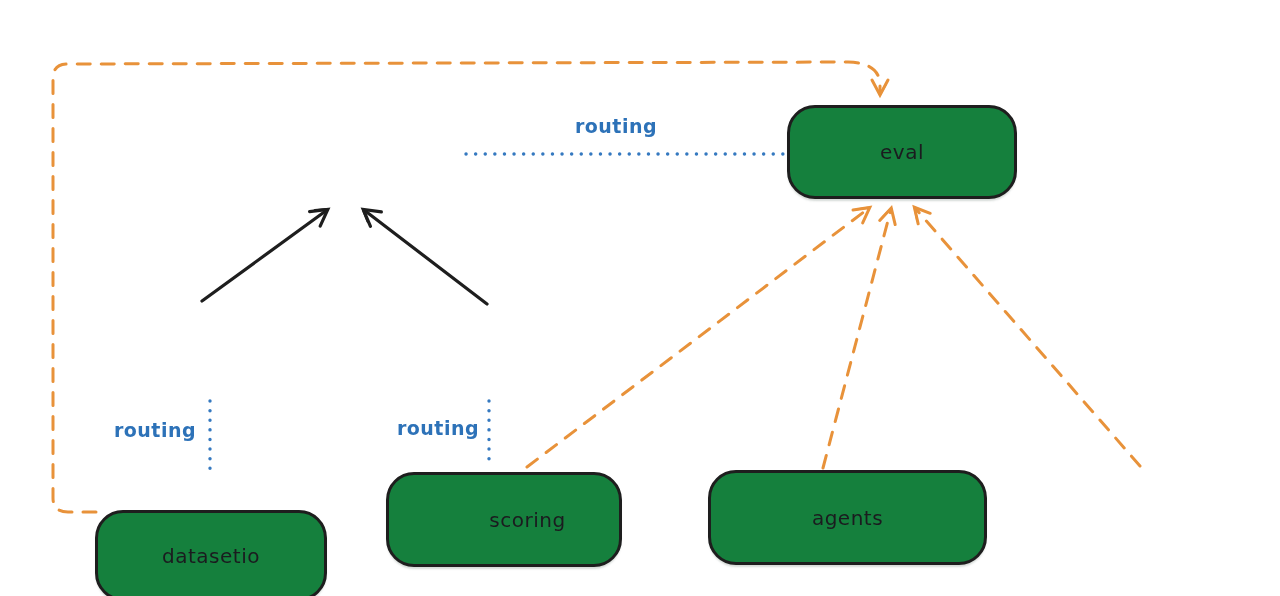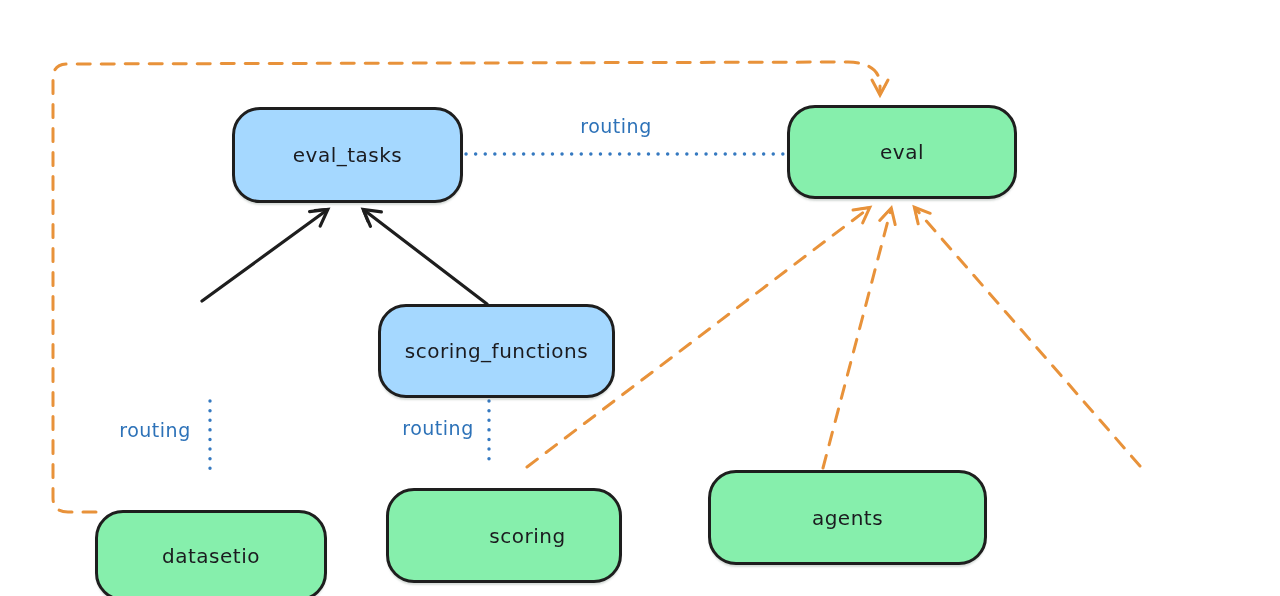--- a/index.html
+++ b/index.html
@@ -44,7 +44,7 @@
     position: absolute;
     color: #2d72b8;
     font-size: 19px;
-    font-weight: normal;
+    font-weight: bold;
     letter-spacing: 0.5px;
     text-align: center;
     white-space: nowrap;

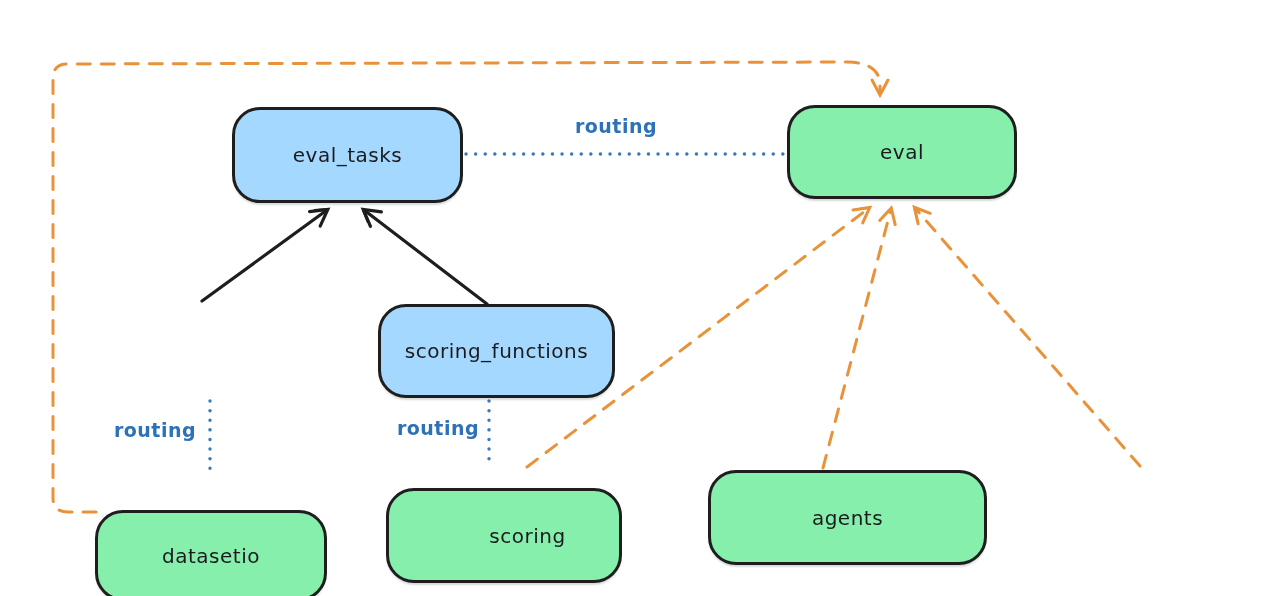--- a/index.html
+++ b/index.html
@@ -80,9 +80,6 @@
     <path class="edge-orange" d="M1140 466 L915 208" marker-end="url(#ah-orange)"></path>
   </svg>
 
-  <div class="node node-blue" style="left:232px; top:107px; width:231px; height:96px;">
-    <span class="node-label">eval_tasks</span>
-  </div>
 
   <div class="node node-green" style="left:787px; top:105px; width:230px; height:94px;">
     <span class="node-label">eval</span>

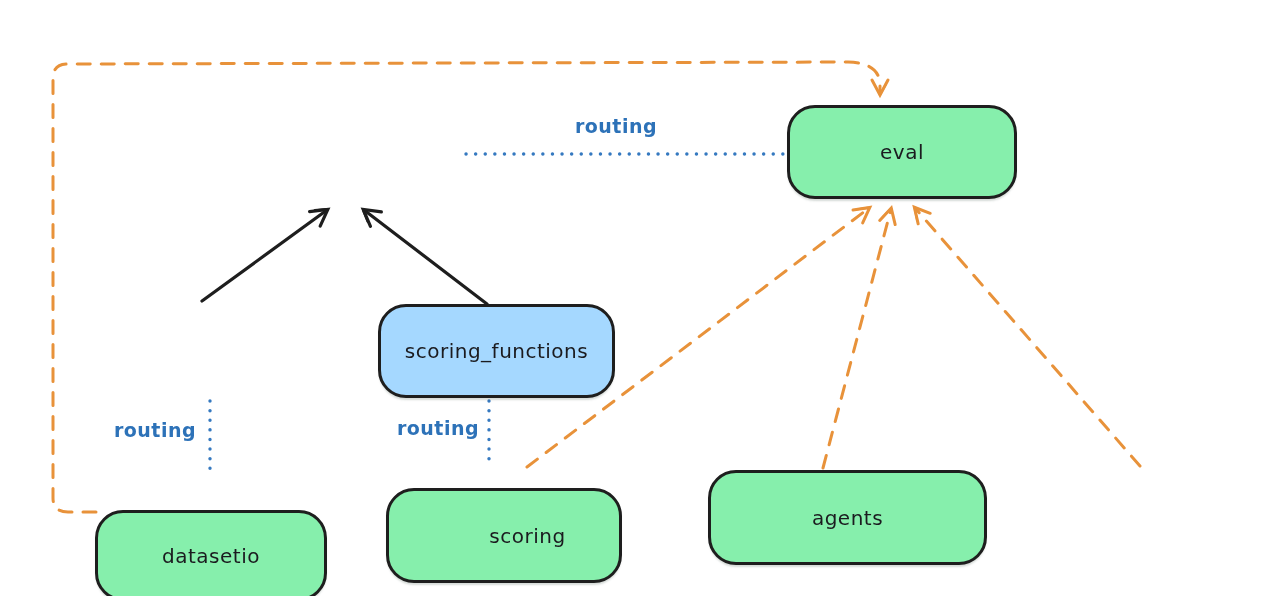--- a/index.html
+++ b/index.html
@@ -33,7 +33,7 @@
     box-shadow: 0 3px 2px -1px rgba(90,110,100,0.25);
   }
   .node-blue  { background: #a5d8ff; }
-  .node-green { background: #86efac; }
+  .node-green { background: #15803d; }
   .node-label {
     color: #1b1b1f;
     font-size: 20px;

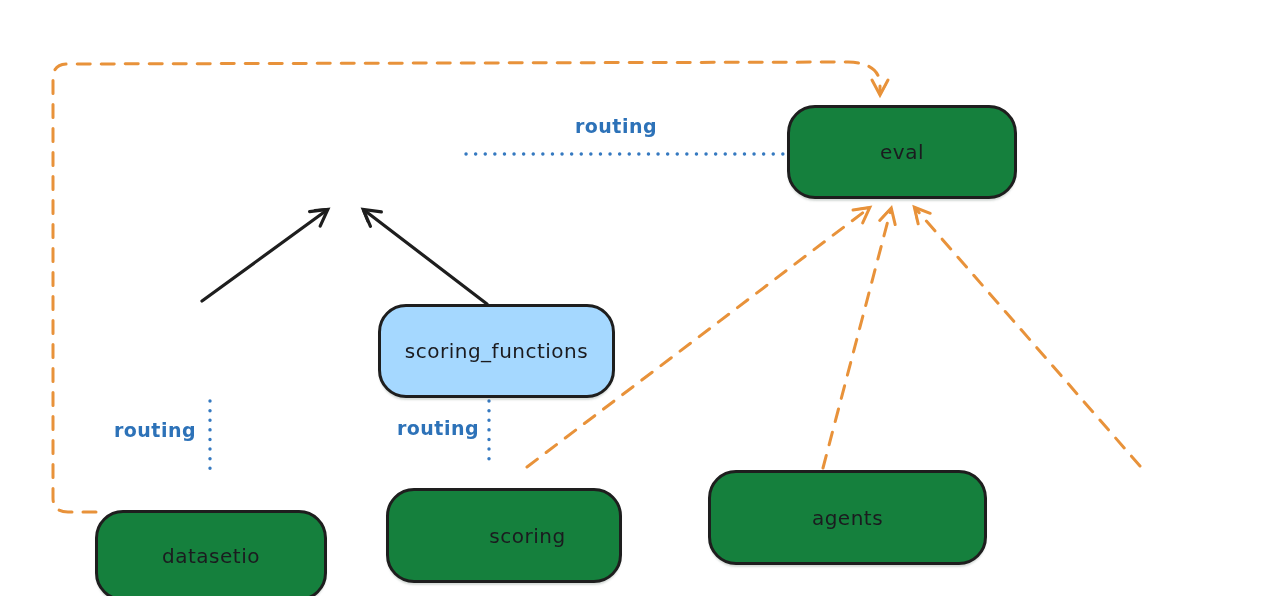--- a/index.html
+++ b/index.html
@@ -86,9 +86,6 @@
   </div>
 
 
-  <div class="node node-blue" style="left:378px; top:304px; width:237px; height:94px;">
-    <span class="node-label">scoring_functions</span>
-  </div>
 
   <div class="node node-green" style="left:95px; top:477px; width:232px; height:91px;margin-top:33px;">
     <span class="node-label">datasetio</span>

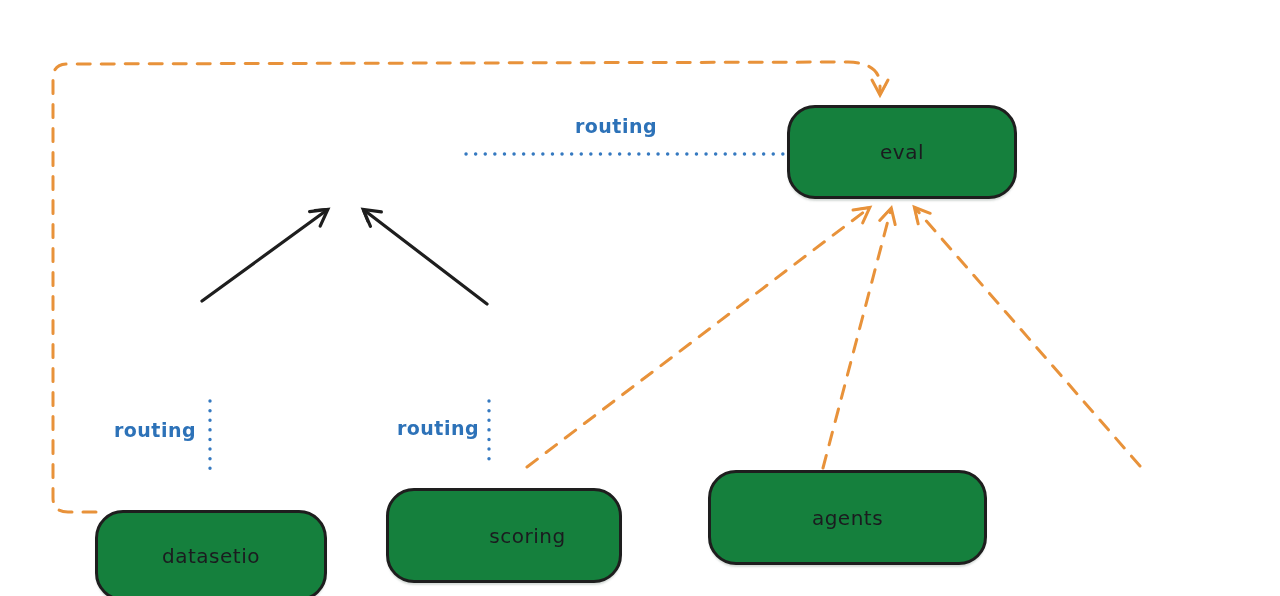--- a/index.html
+++ b/index.html
@@ -91,7 +91,7 @@
     <span class="node-label">datasetio</span>
   </div>
 
-  <div class="node node-green" style="left:386px; top:488px; width:236px; height:95px;padding-left:47px;">
+  <div class="node node-green" style="left:386px; top:472px; width:236px; height:95px;padding-left:47px;">
     <span class="node-label">scoring</span>
   </div>
 

